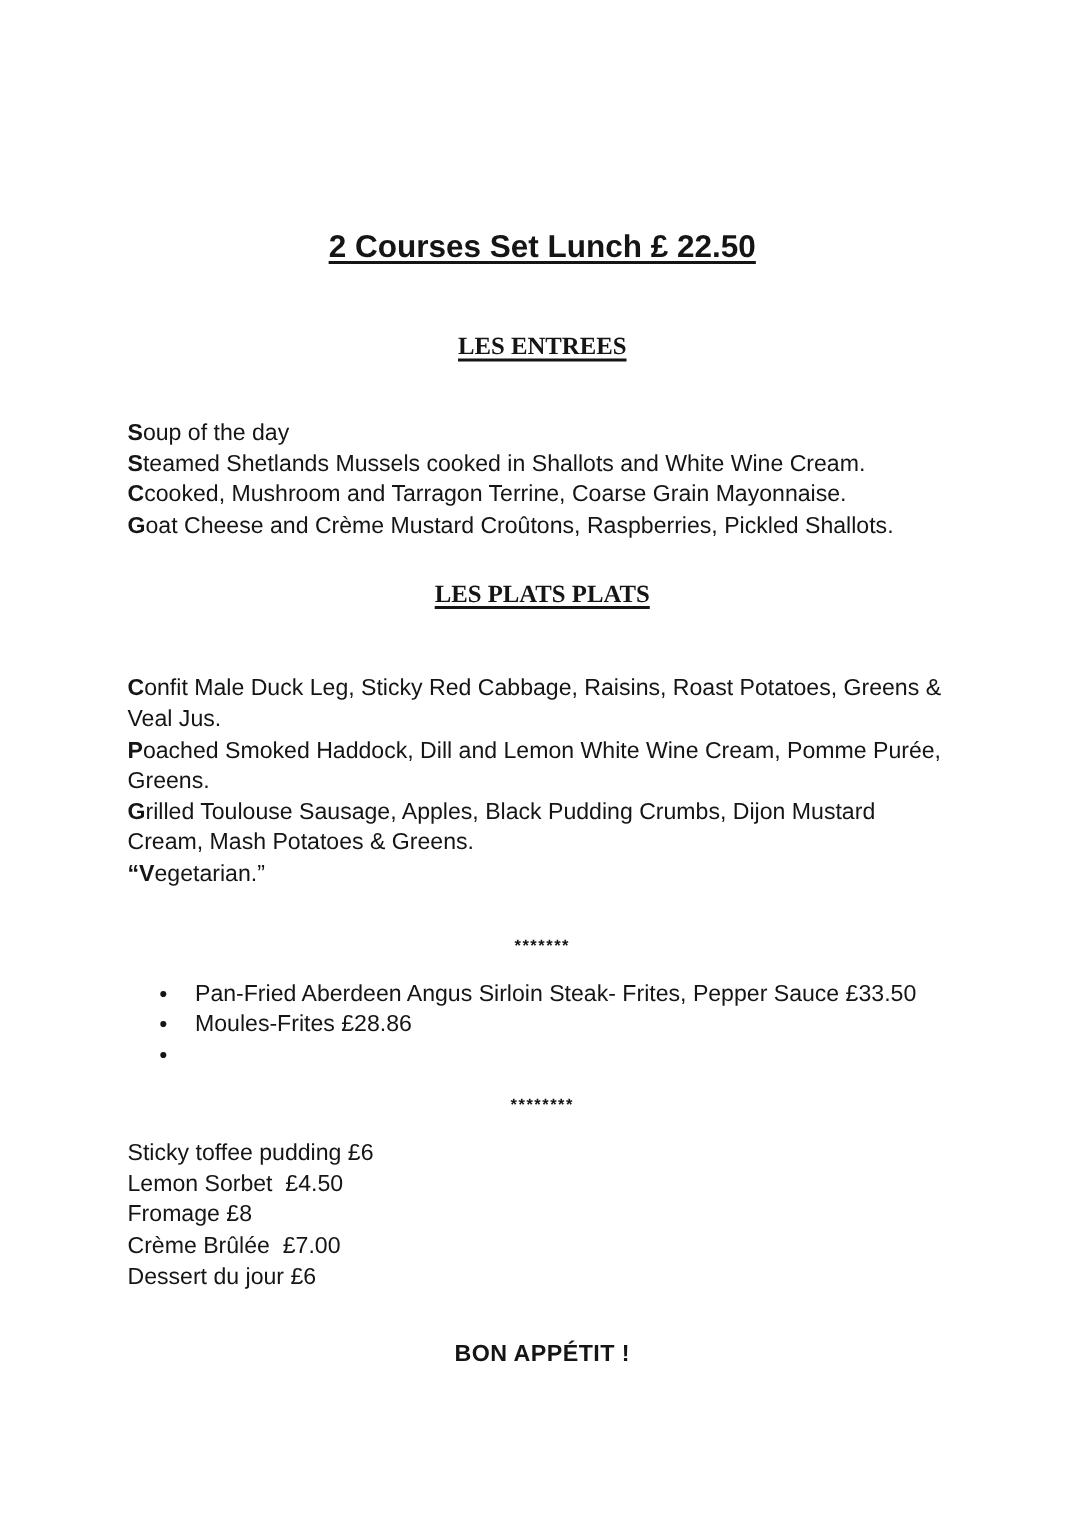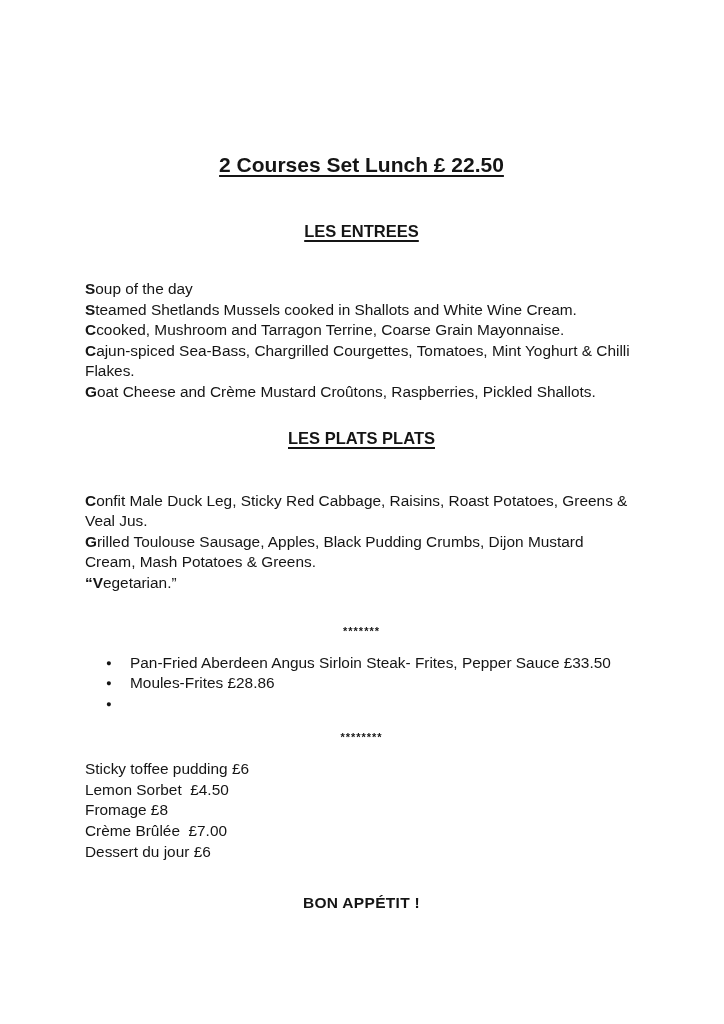--- a/index.html
+++ b/index.html
@@ -49,6 +49,7 @@
     text-decoration: underline;
     text-decoration-thickness: 1.6px;
     text-underline-offset: 3px;
+    font-family: Liberation Serif, serif;
   }
   .heading-entrees { margin-top: 43px; }
   .heading-plats   { margin-top: 25px; }

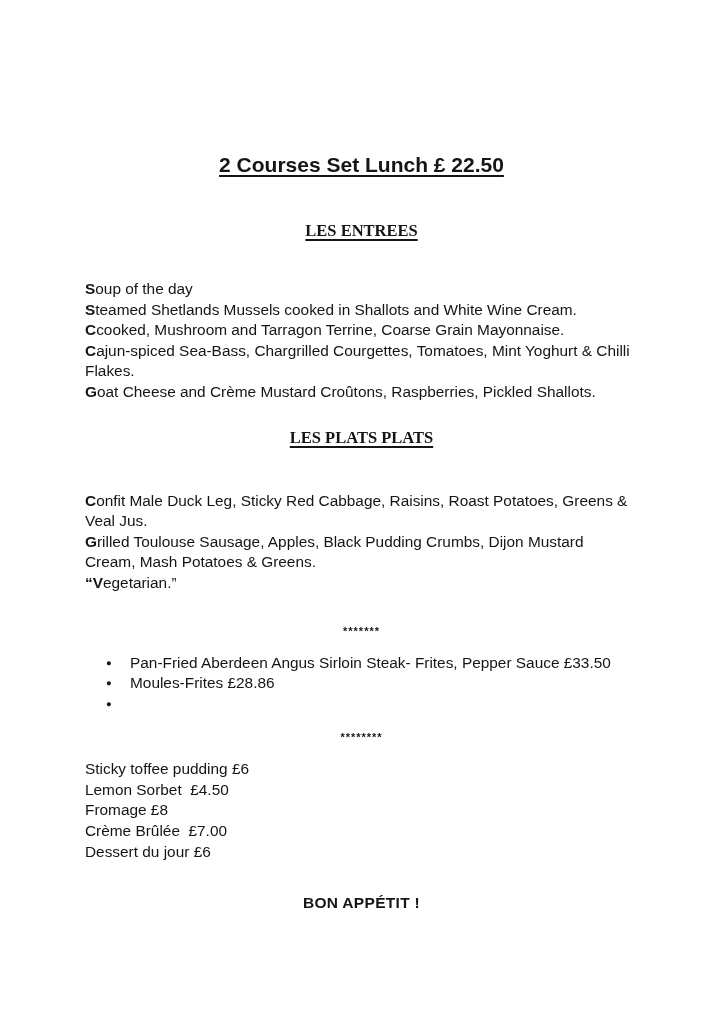--- a/index.html
+++ b/index.html
@@ -118,7 +118,6 @@
       <p class="item"><b>S</b><span>oup of the day</span></p>
       <p class="item"><b>S</b><span>teamed Shetlands Mussels cooked in Shallots and White Wine Cream.</span></p>
       <p class="item"><b>C</b><span>cooked, Mushroom and Tarragon Terrine, Coarse Grain Mayonnaise.</span></p>
-      <p class="item"><b>C</b><span>ajun-spiced Sea-Bass, Chargrilled Courgettes, Tomatoes, Mint Yoghurt &amp; Chilli Flakes.</span></p>
       <p class="item"><b>G</b><span>oat Cheese and Crème Mustard Croûtons, Raspberries, Pickled Shallots.</span></p>
     </div>
 

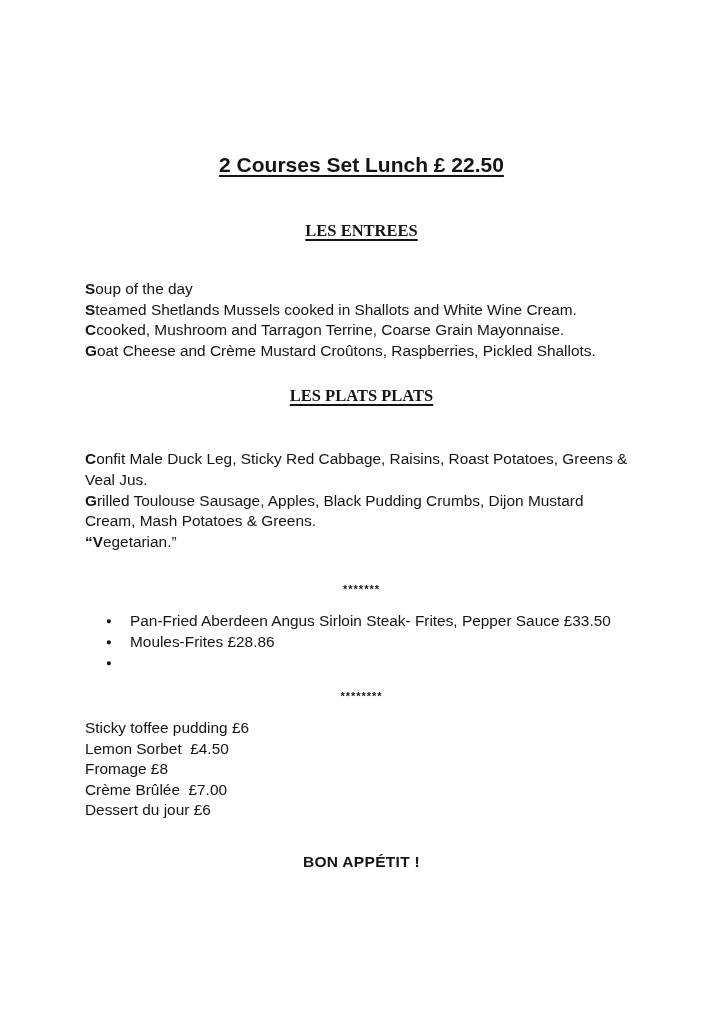--- a/index.html
+++ b/index.html
@@ -125,6 +125,7 @@
 
     <div class="item-list list-plats">
       <p class="item"><b>C</b><span>onfit Male Duck Leg, Sticky Red Cabbage, Raisins, Roast Potatoes, Greens &amp; Veal Jus.</span></p>
+      <p class="item"><b>P</b><span>oached Smoked Haddock, Dill and Lemon White Wine Cream, Pomme Purée, Greens.</span></p>
       <p class="item"><b>G</b><span>rilled Toulouse Sausage, Apples, Black Pudding Crumbs, Dijon Mustard Cream, Mash Potatoes &amp; Greens.</span></p>
       <p class="item"><b>“V</b><span>egetarian.”</span></p>
     </div>

